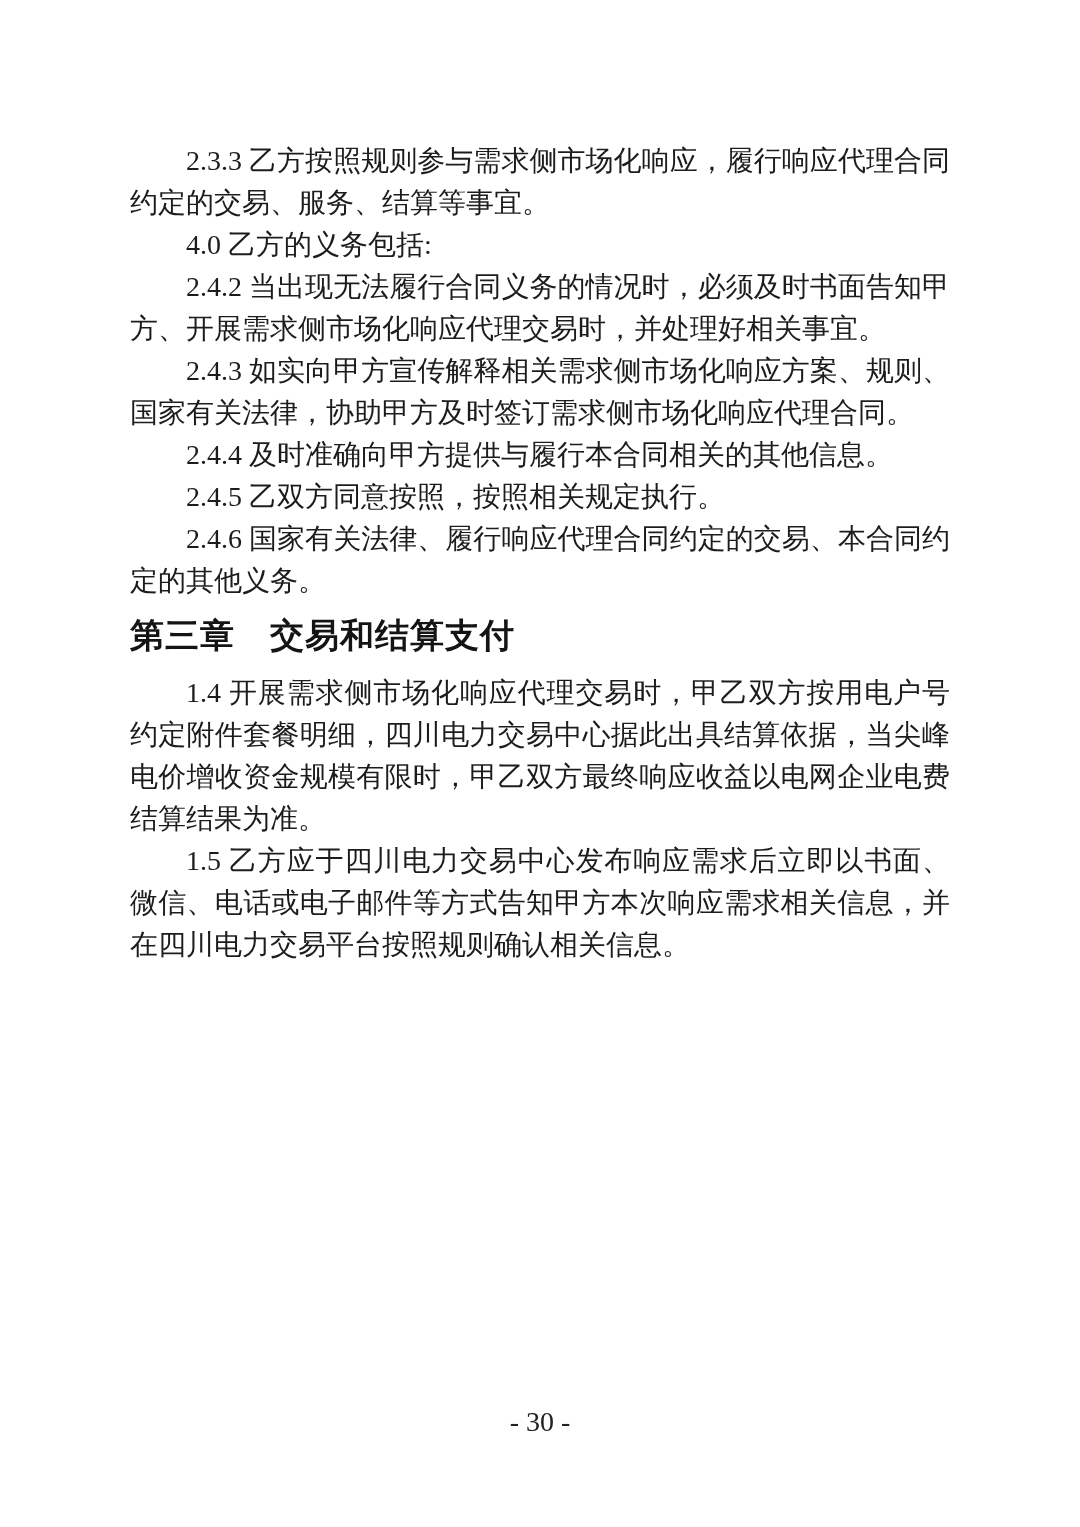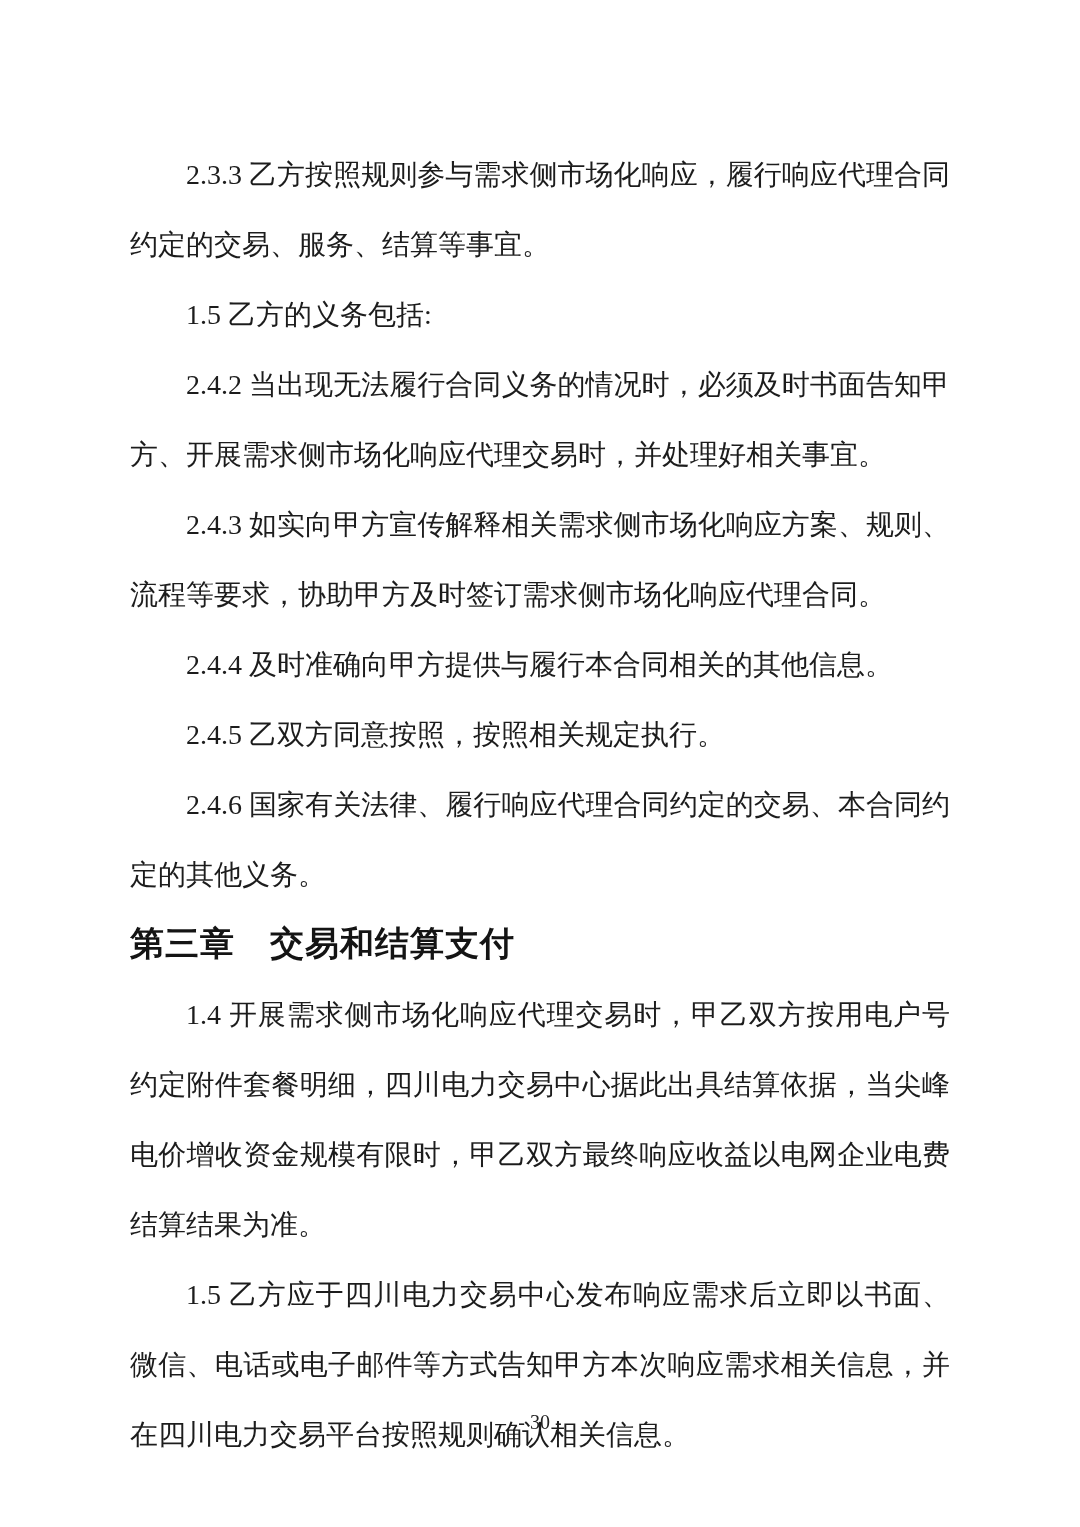--- a/index.html
+++ b/index.html
@@ -26,7 +26,7 @@
   .para {
     margin: 0;
     font-size: 28px;
-    line-height: 70px;
+    line-height: 42px;
     text-align: justify;
     text-justify: inter-ideograph;
     text-indent: 2em;

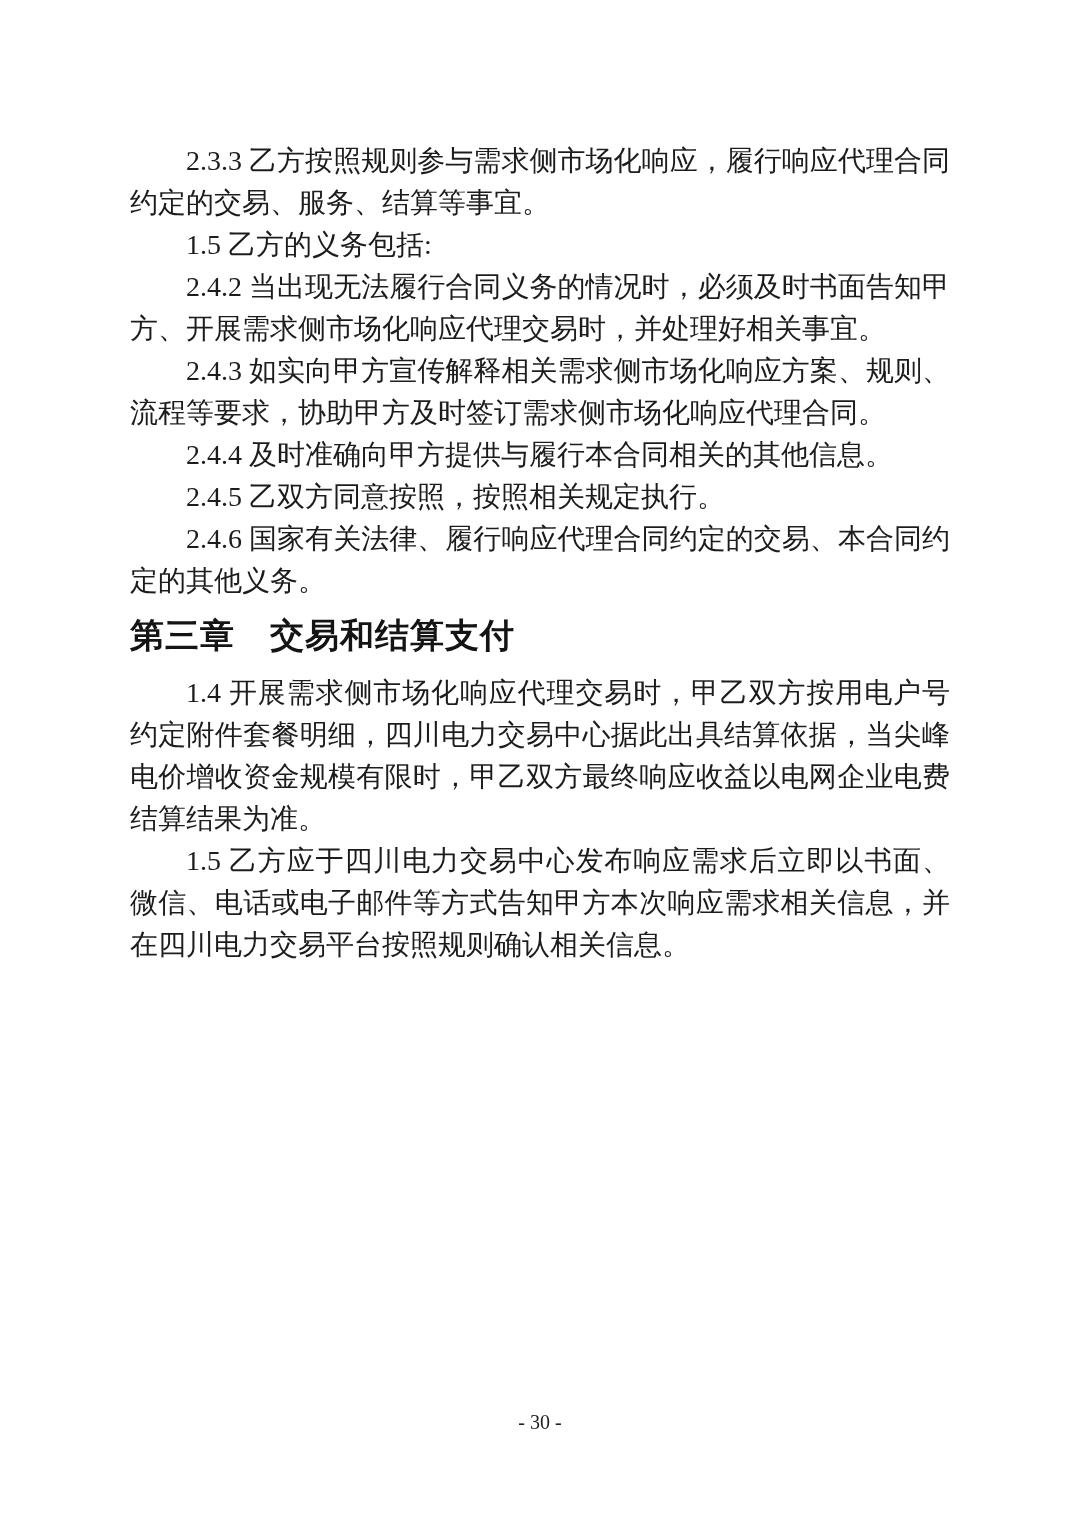--- a/index.html
+++ b/index.html
@@ -61,7 +61,7 @@
 <div class="page">
   <div class="content">
     <p class="para">2.3.3 乙方按照规则参与需求侧市场化响应，履行响应代理合同约定的交易、服务、结算等事宜。</p>
-    <p class="para">1.5 乙方的义务包括:</p>
+    <p class="para">4.0 乙方的义务包括:</p>
     <p class="para">2.4.2 当出现无法履行合同义务的情况时，必须及时书面告知甲方、开展需求侧市场化响应代理交易时，并处理好相关事宜。</p>
     <p class="para">2.4.3 如实向甲方宣传解释相关需求侧市场化响应方案、规则、流程等要求，协助甲方及时签订需求侧市场化响应代理合同。</p>
     <p class="para">2.4.4 及时准确向甲方提供与履行本合同相关的其他信息。</p>

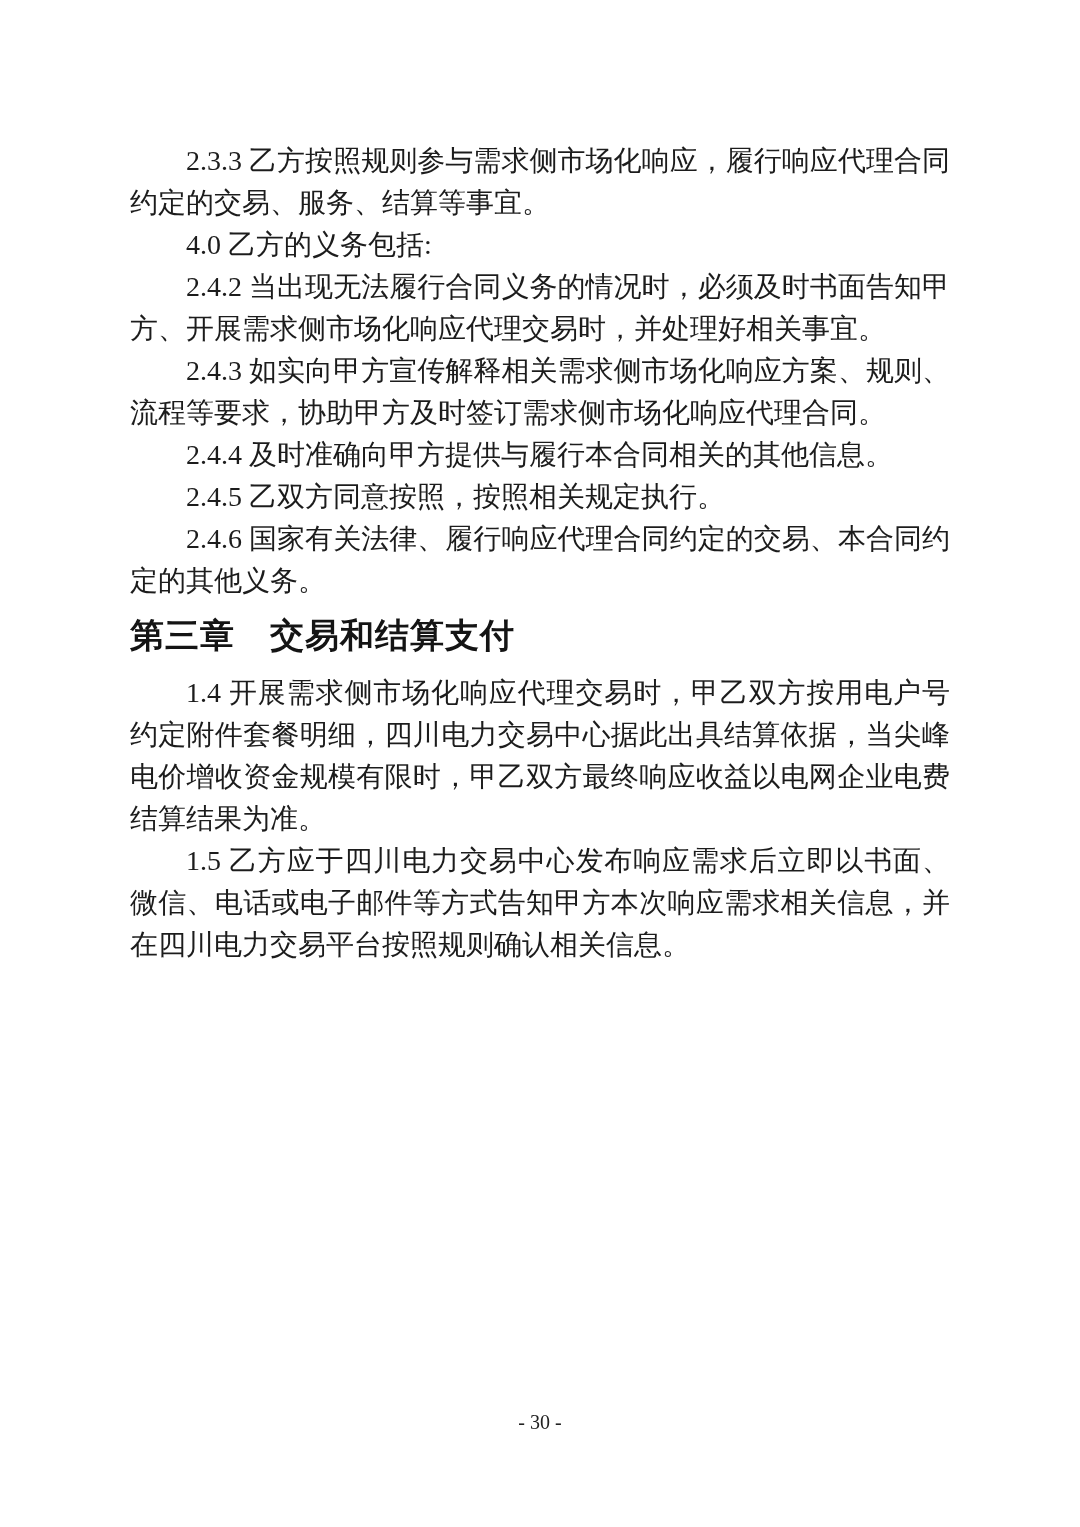--- a/index.html
+++ b/index.html
@@ -63,7 +63,7 @@
     <p class="para">2.3.3 乙方按照规则参与需求侧市场化响应，履行响应代理合同约定的交易、服务、结算等事宜。</p>
     <p class="para">4.0 乙方的义务包括:</p>
     <p class="para">2.4.2 当出现无法履行合同义务的情况时，必须及时书面告知甲方、开展需求侧市场化响应代理交易时，并处理好相关事宜。</p>
-    <p class="para">2.4.3 如实向甲方宣传解释相关需求侧市场化响应方案、规则、流程等要求，协助甲方及时签订需求侧市场化响应代理合同。</p>
+    <p class="para">2.4.3 如实向甲方宣传解释相关需求侧市场化响应方案、规则、国家有关法律，协助甲方及时签订需求侧市场化响应代理合同。</p>
     <p class="para">2.4.4 及时准确向甲方提供与履行本合同相关的其他信息。</p>
     <p class="para">2.4.5 乙双方同意按照，按照相关规定执行。</p>
     <p class="para">2.4.6 国家有关法律、履行响应代理合同约定的交易、本合同约定的其他义务。</p>

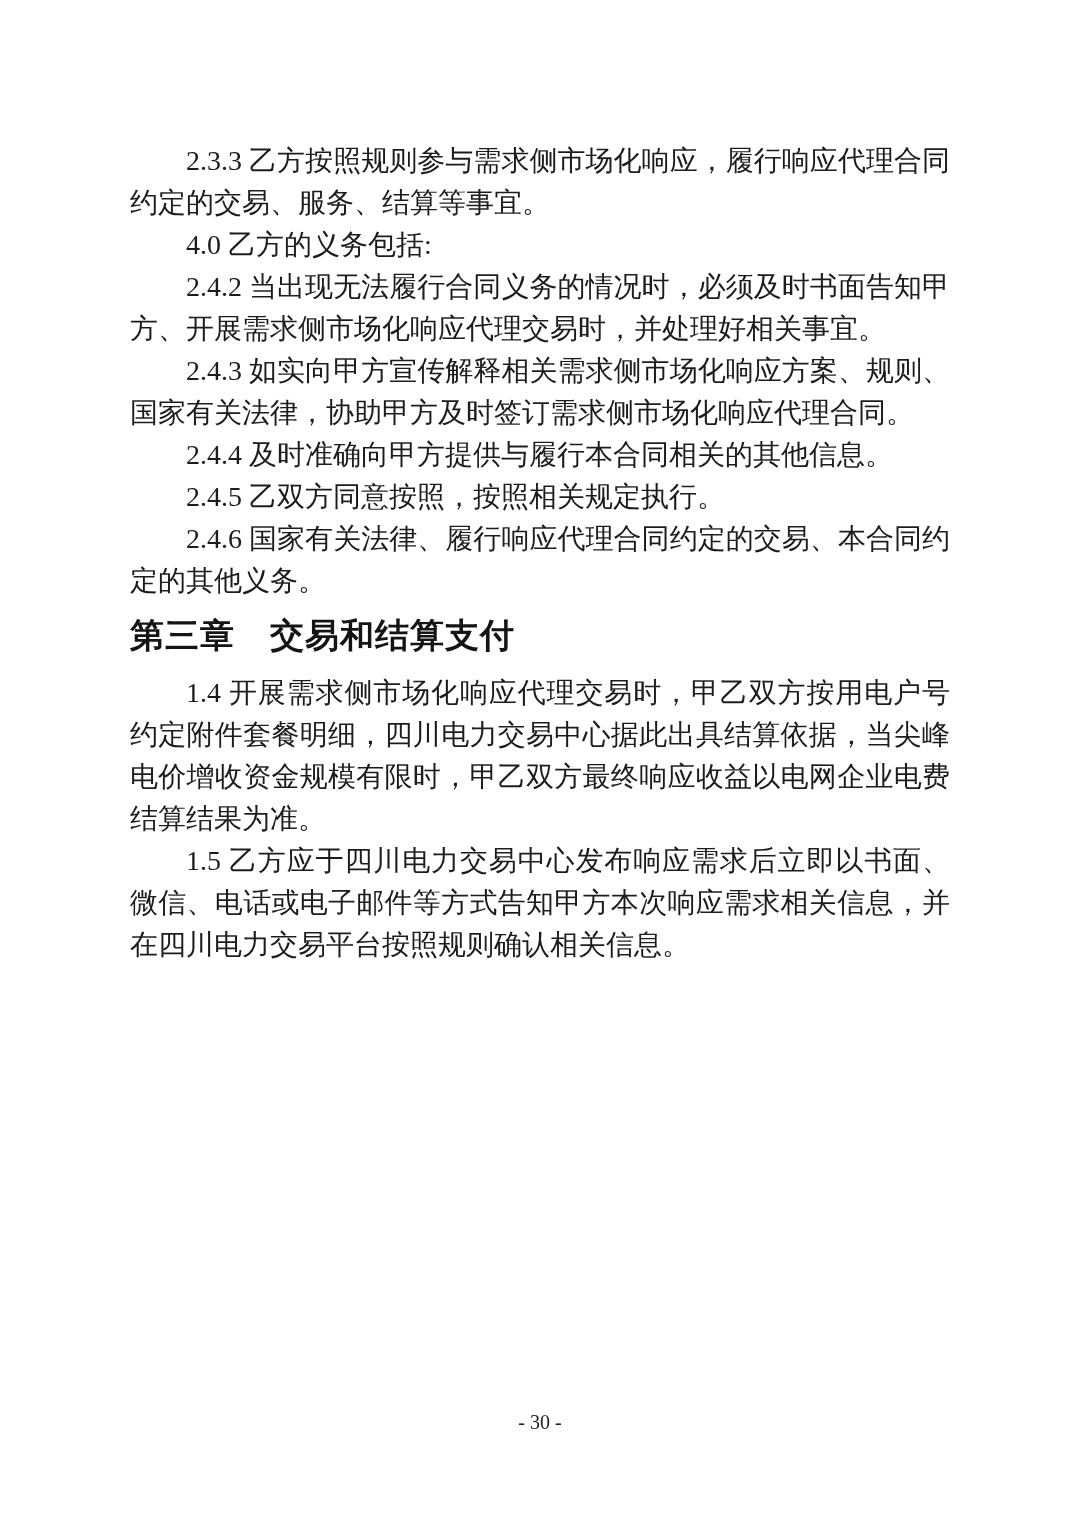--- a/index.html
+++ b/index.html
@@ -49,7 +49,7 @@
     right: 0;
     top: 1405px;
     text-align: center;
-    font-size: 20px;
+    font-size: 28px;
     line-height: 34px;
     color: #222222;
     font-family: "Liberation Serif", "DejaVu Serif", serif;

